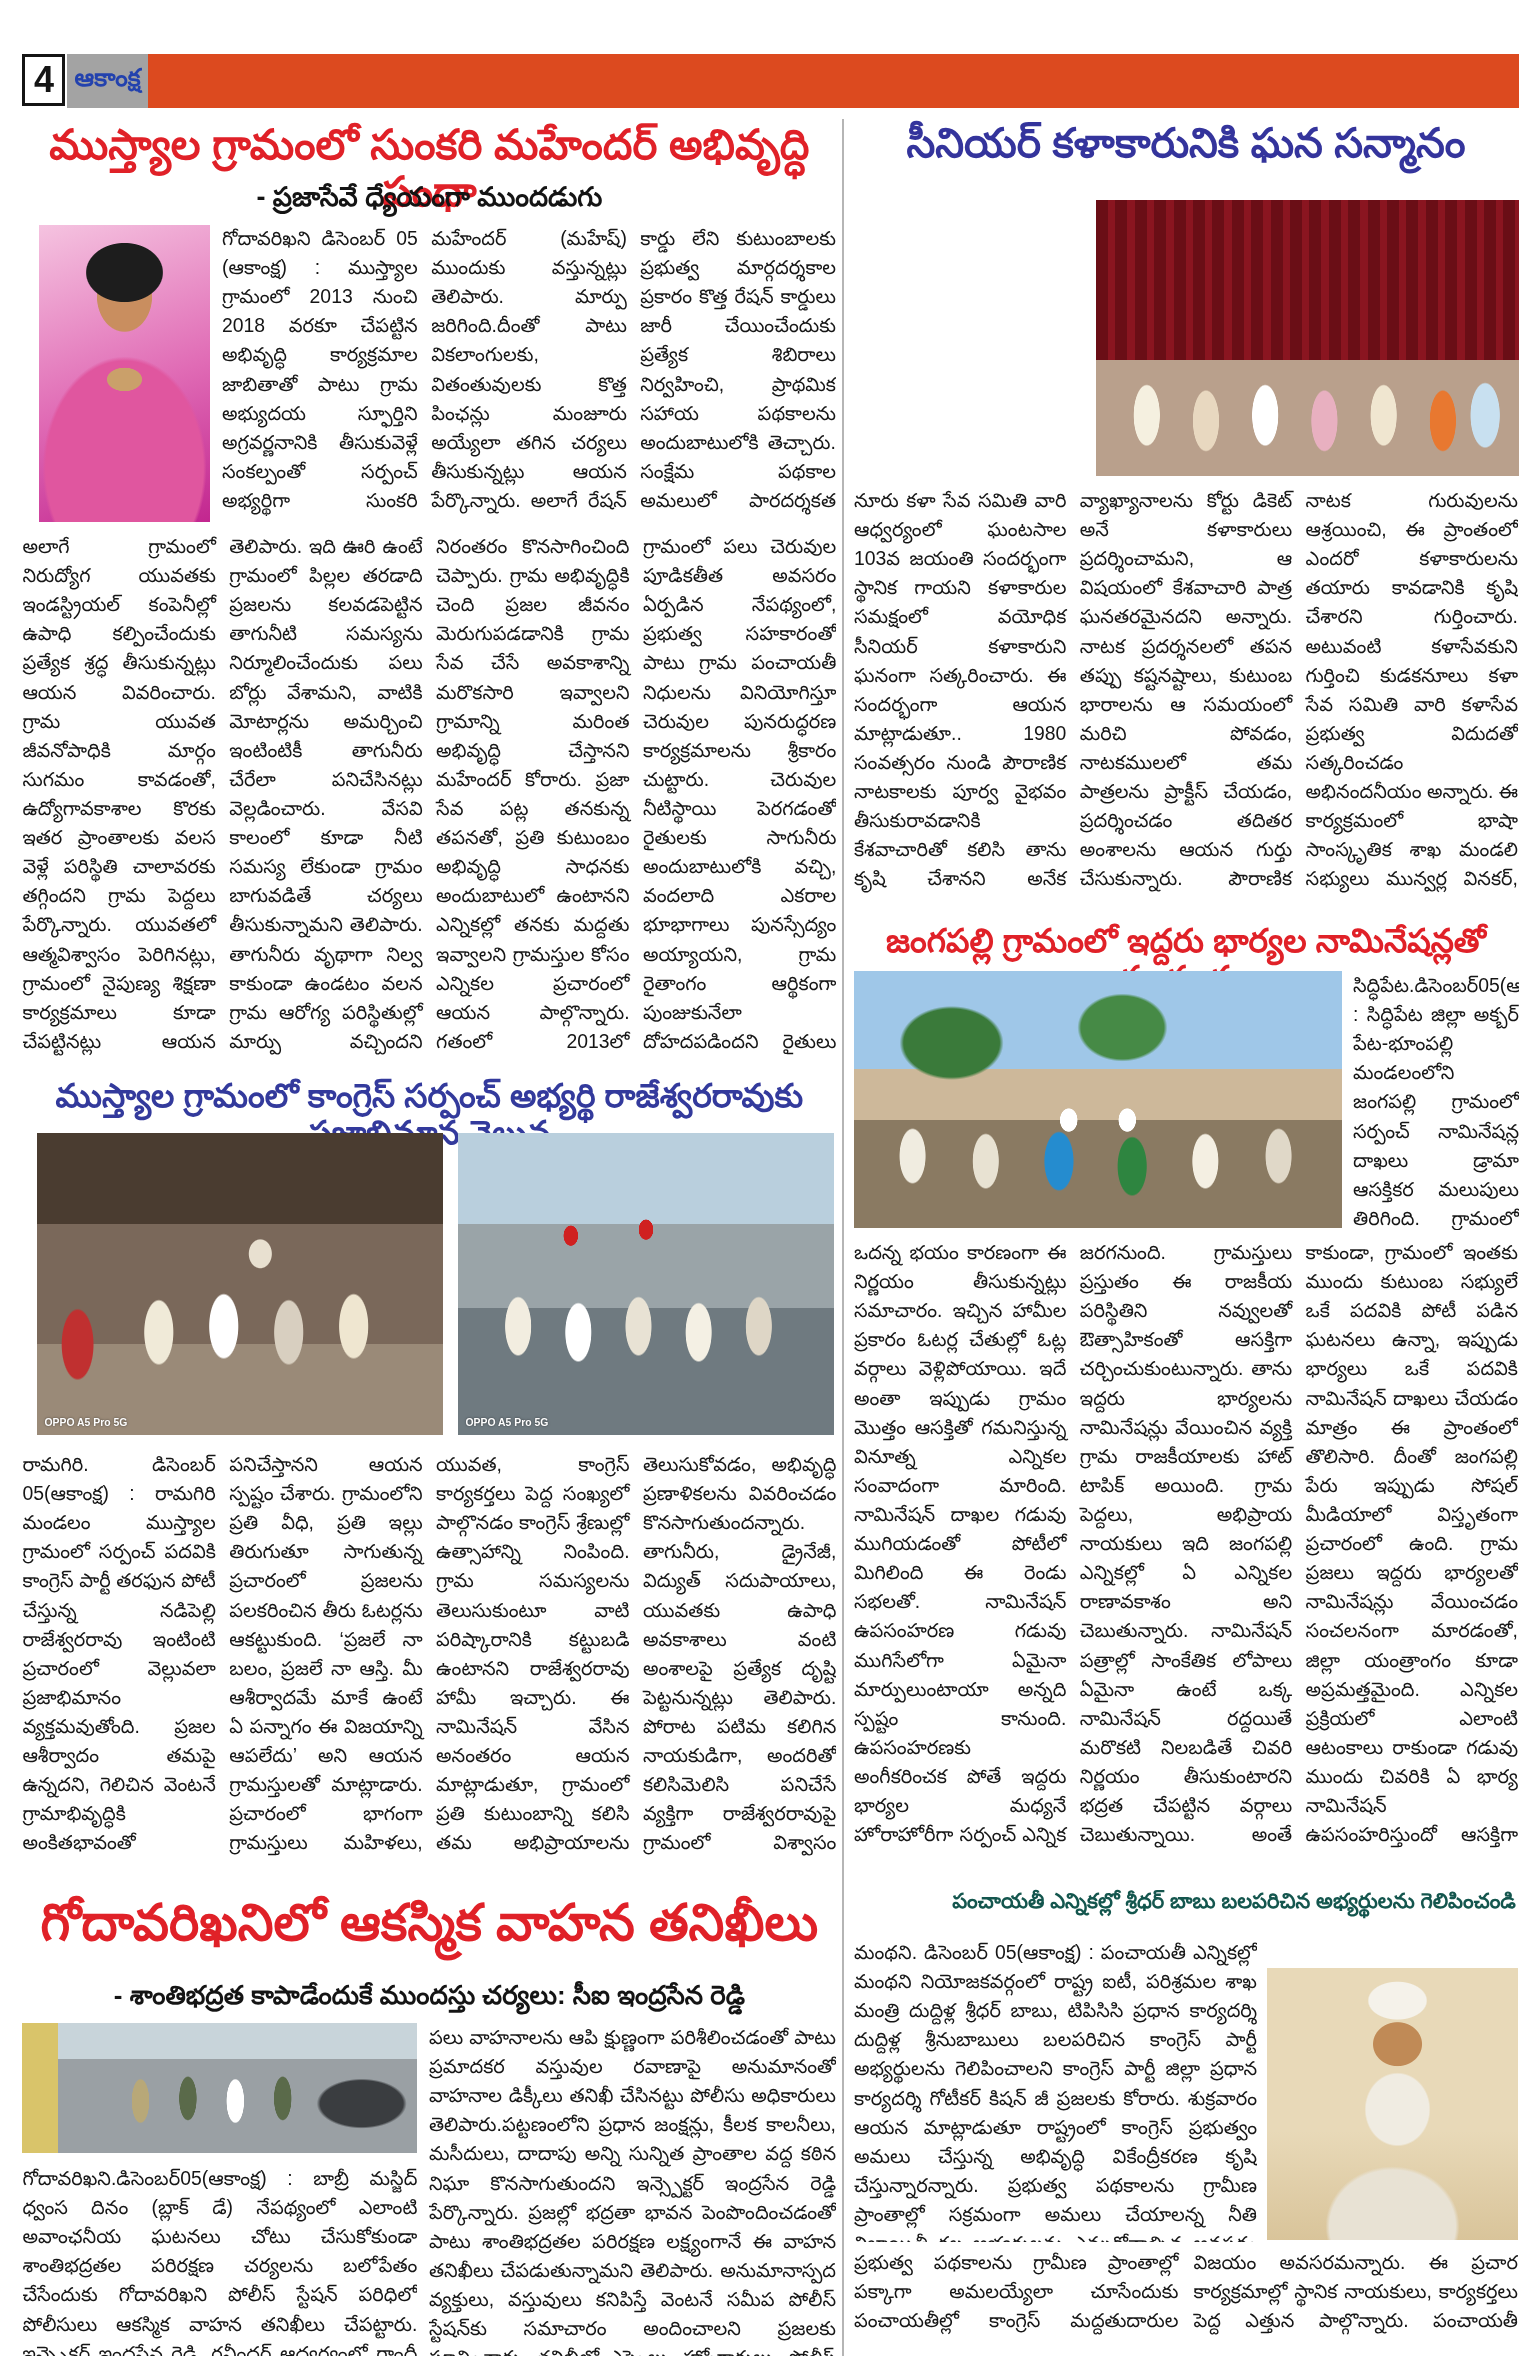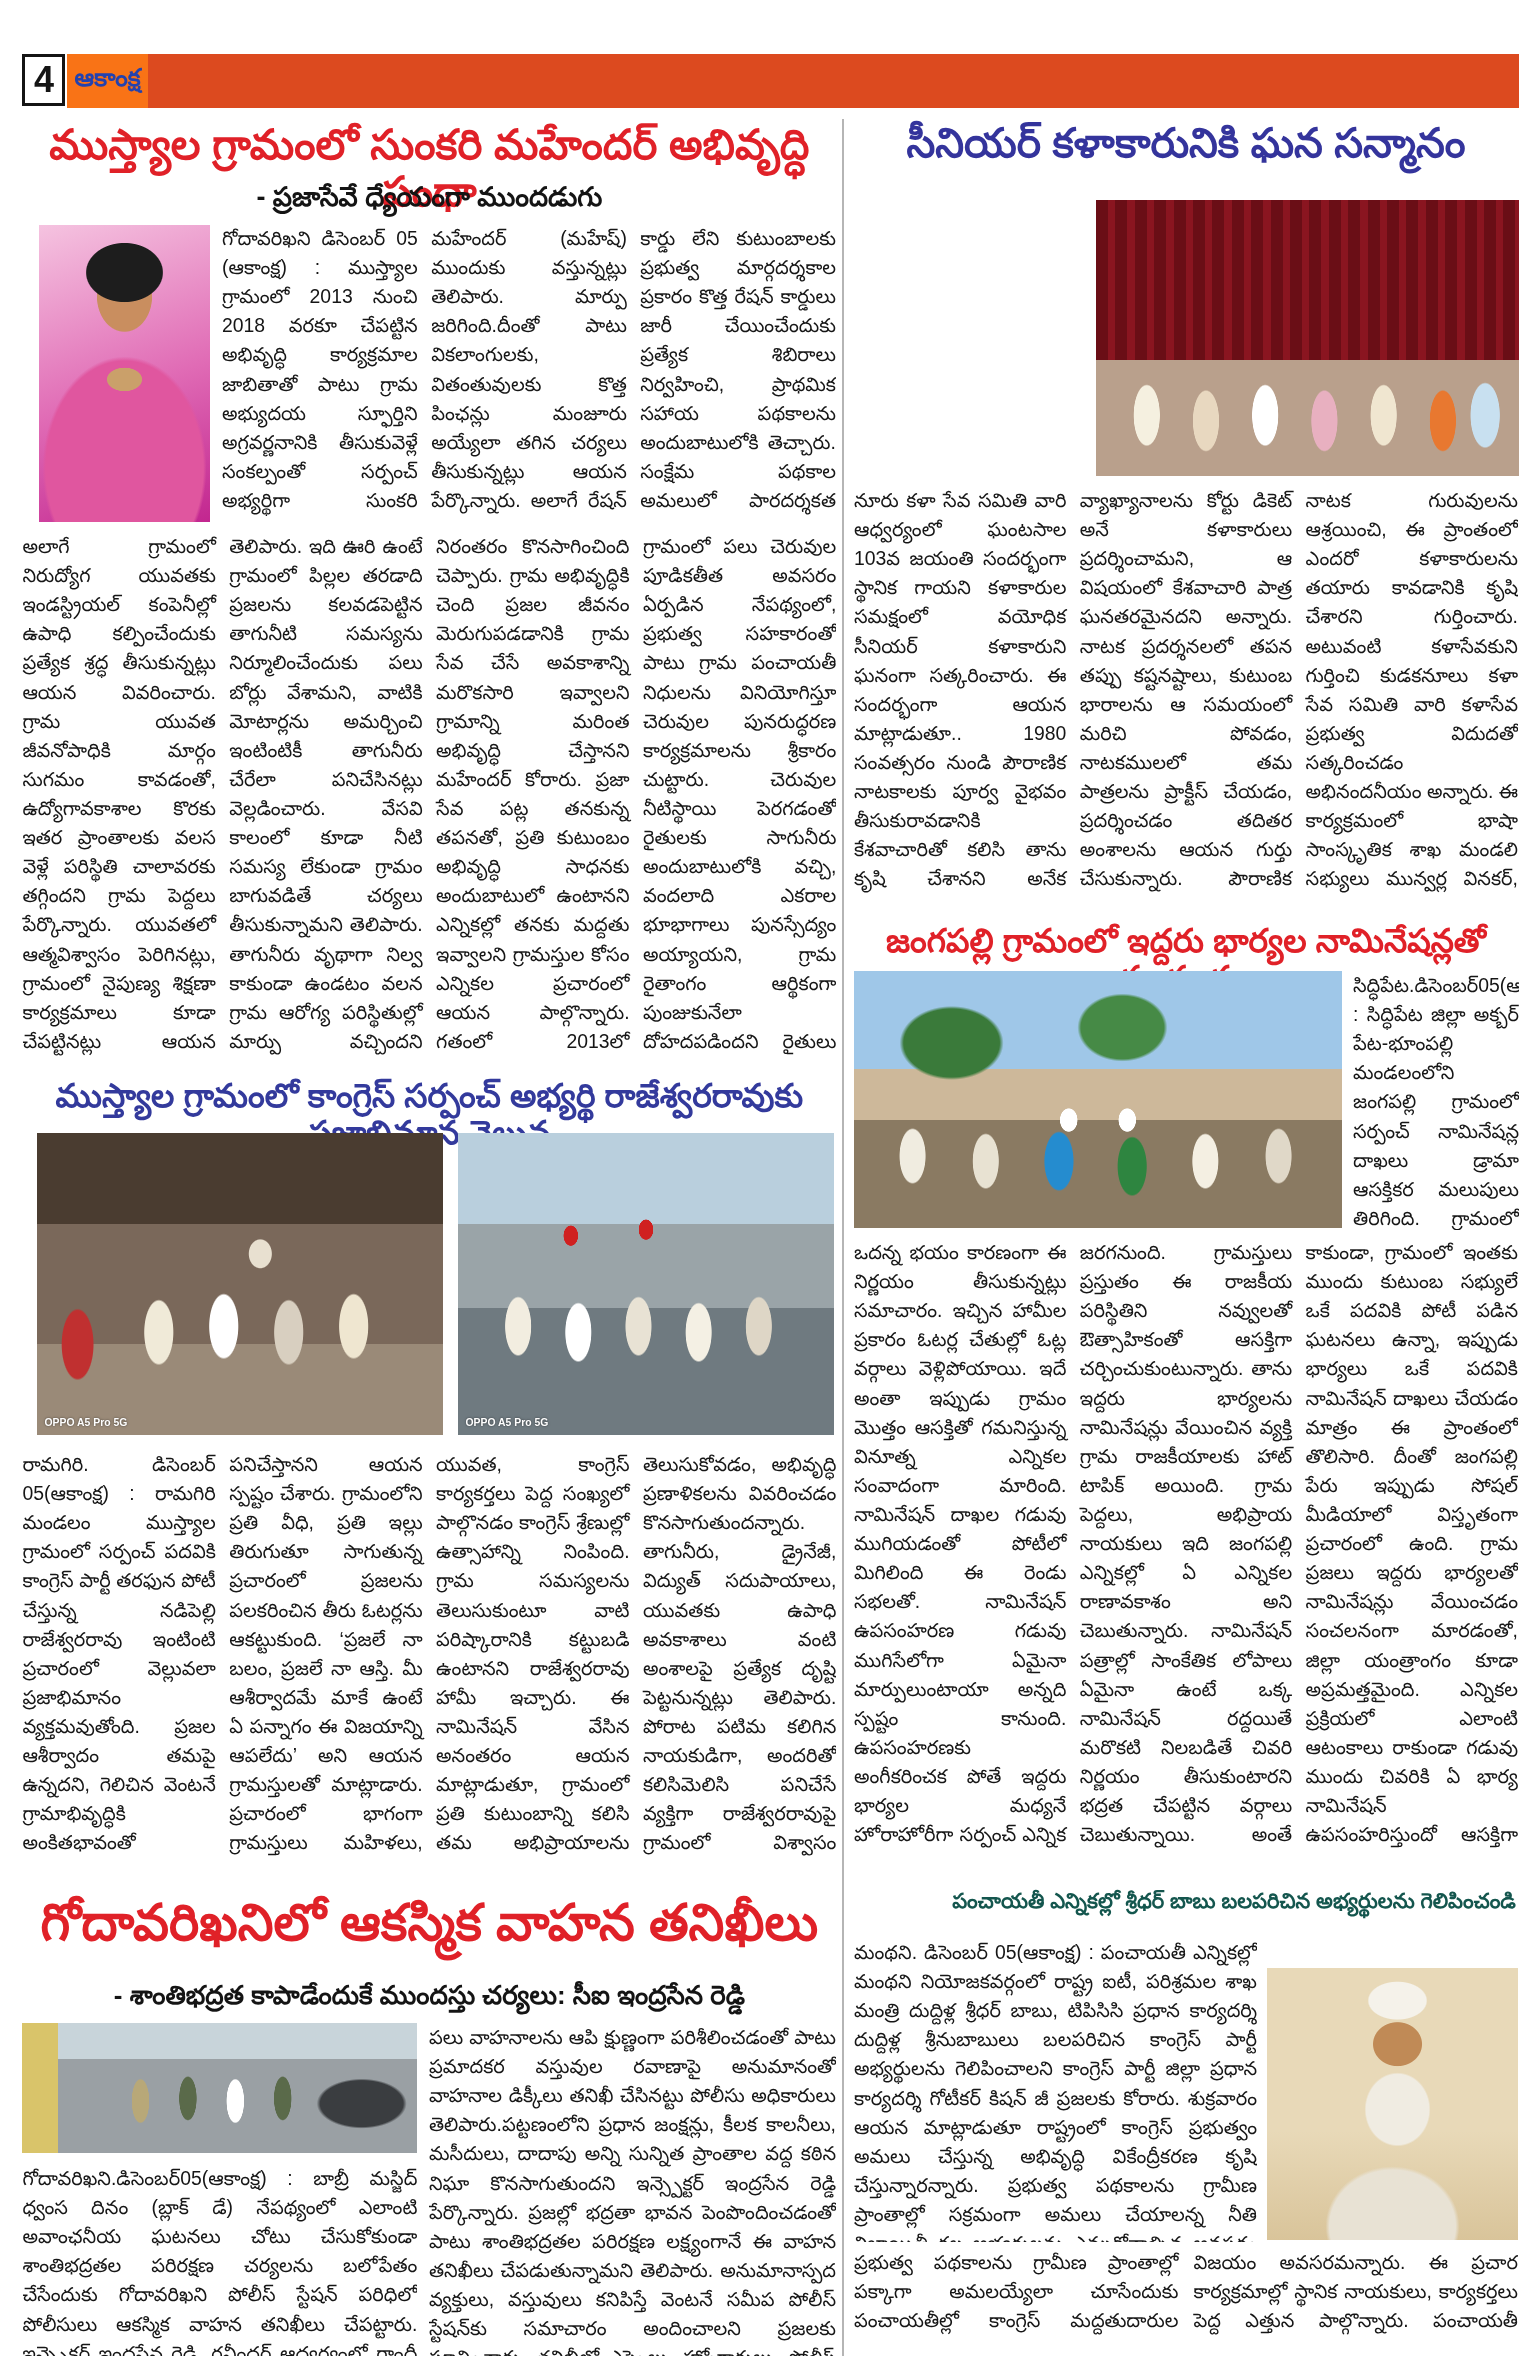--- a/index.html
+++ b/index.html
@@ -11,7 +11,7 @@
   
   .pageno{left:22.4px;top:54px;width:37px;height:46px;border:3.7px solid #141414;background:#fff;
     display:flex;align-items:center;justify-content:center;font-size:36px;font-weight:bold;color:#141414;}
-  .logo{left:67px;top:54px;width:81px;height:54px;background:#f97316;color:#2342ae;
+  .logo{left:67px;top:54px;width:81px;height:54px;background:#a3a3a3;color:#2342ae;
     display:flex;align-items:center;justify-content:center;font-size:24.6px;font-weight:bold;}
   .orangebar{left:148px;top:54px;width:1371px;height:54px;background:#dc4a1f;}
   .datebox{left:1206px;top:54px;width:312px;height:54px;background:#1e87cf;

